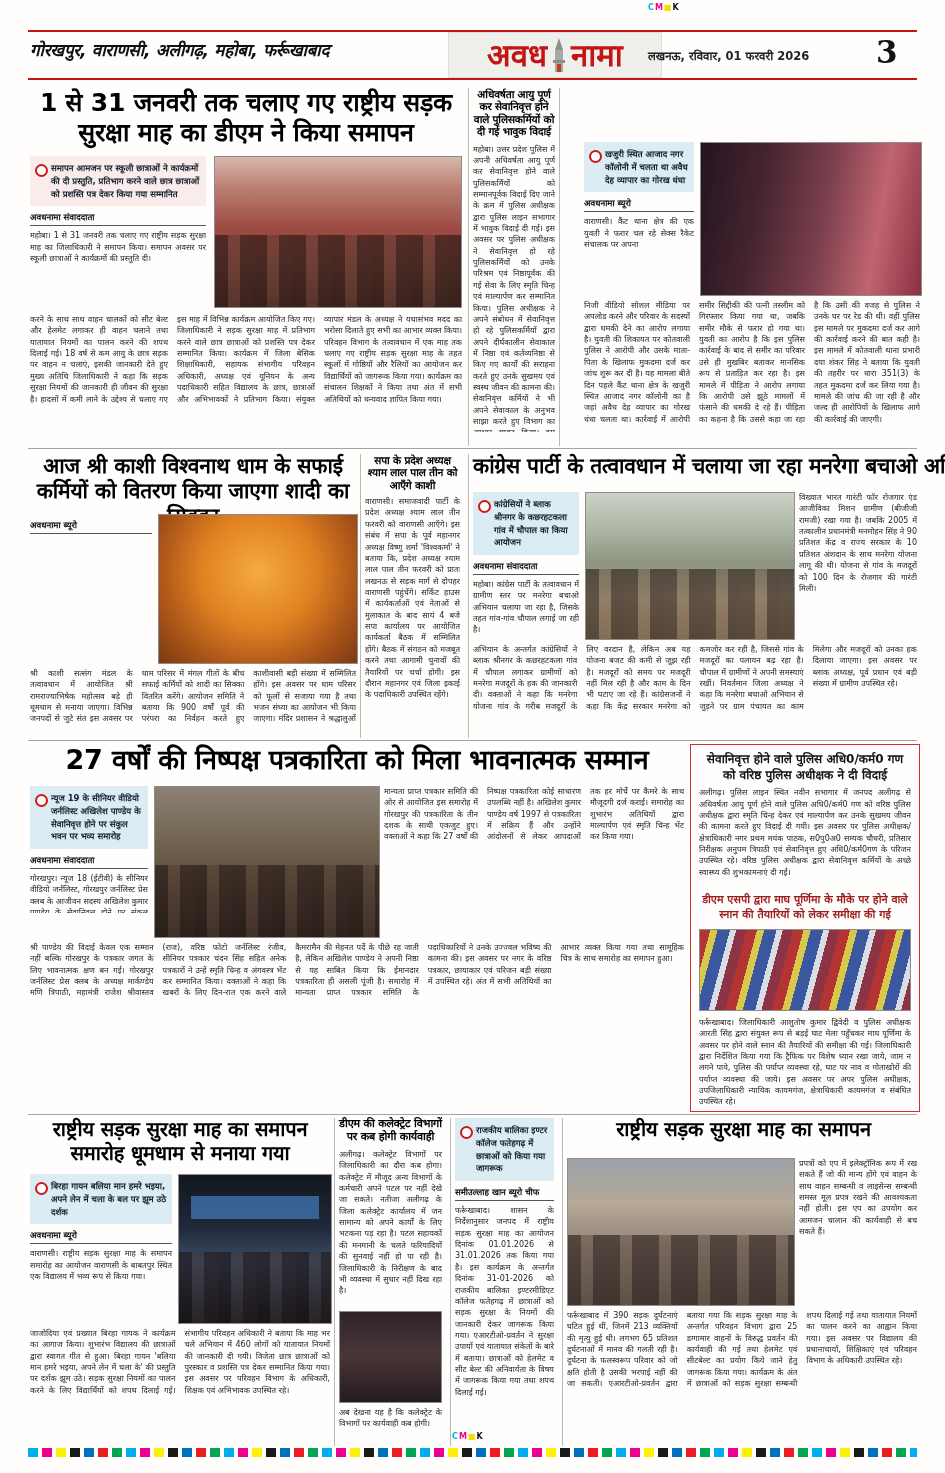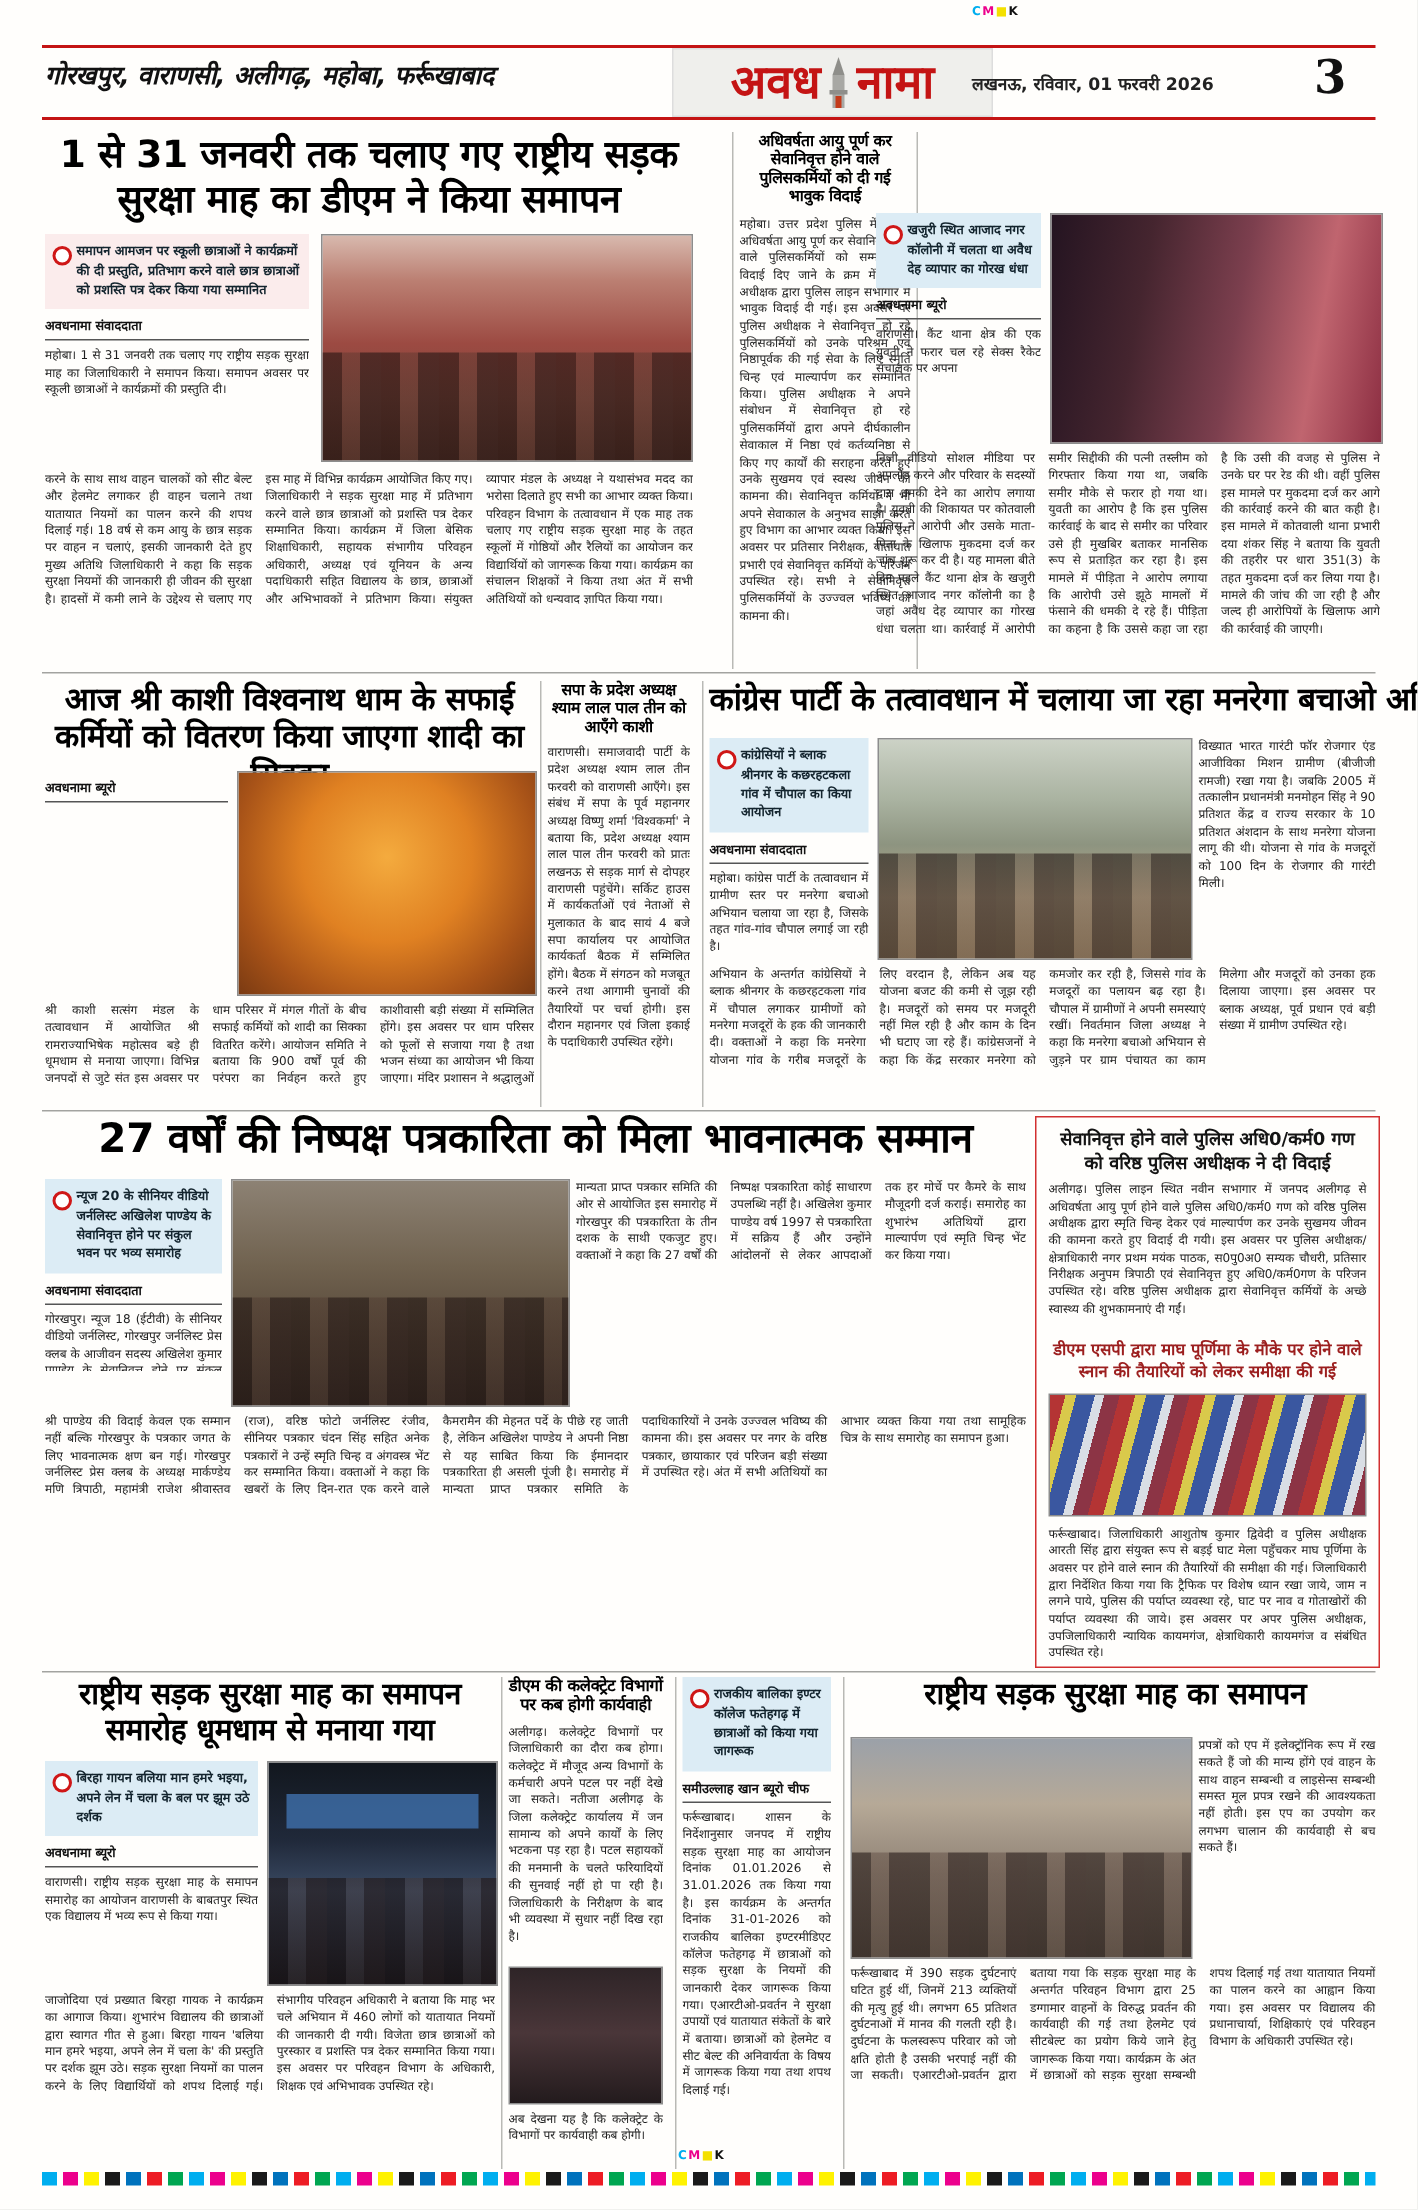--- a/index.html
+++ b/index.html
@@ -91,7 +91,7 @@
     <div class="bodytxt cols3" style="position:absolute;left:0;top:226px;width:432px;height:130px;">करने के साथ साथ वाहन चालकों को सीट बेल्ट और हेलमेट लगाकर ही वाहन चलाने तथा यातायात नियमों का पालन करने की शपथ दिलाई गई। 18 वर्ष से कम आयु के छात्र सड़क पर वाहन न चलाएं, इसकी जानकारी देते हुए मुख्य अतिथि जिलाधिकारी ने कहा कि सड़क सुरक्षा नियमों की जानकारी ही जीवन की सुरक्षा है। हादसों में कमी लाने के उद्देश्य से चलाए गए इस माह में विभिन्न कार्यक्रम आयोजित किए गए। जिलाधिकारी ने सड़क सुरक्षा माह में प्रतिभाग करने वाले छात्र छात्राओं को प्रशस्ति पत्र देकर सम्मानित किया। कार्यक्रम में जिला बेसिक शिक्षाधिकारी, सहायक संभागीय परिवहन अधिकारी, अध्यक्ष एवं यूनियन के अन्य पदाधिकारी सहित विद्यालय के छात्र, छात्राओं और अभिभावकों ने प्रतिभाग किया। संयुक्त व्यापार मंडल के अध्यक्ष ने यथासंभव मदद का भरोसा दिलाते हुए सभी का आभार व्यक्त किया। परिवहन विभाग के तत्वावधान में एक माह तक चलाए गए राष्ट्रीय सड़क सुरक्षा माह के तहत स्कूलों में गोष्ठियों और रैलियों का आयोजन कर विद्यार्थियों को जागरूक किया गया। कार्यक्रम का संचालन शिक्षकों ने किया तथा अंत में सभी अतिथियों को धन्यवाद ज्ञापित किया गया।</div>
   </div>
 
-  <div class="art sep-l sep-r" style="left:468px;top:88px;width:124px;height:358px;padding:0 4px;box-sizing:border-box;margin-left:20px;">
+  <div class="art sep-l sep-r" style="left:468px;top:88px;width:92px;height:358px;padding:0 4px;box-sizing:border-box;">
     <div class="hl" style="font-size:10.5px;">अधिवर्षता आयु पूर्ण कर सेवानिवृत्त होने वाले पुलिसकर्मियों को दी गई भावुक विदाई</div>
     <div class="bodytxt" style="height:288px;margin-top:6px;">महोबा। उत्तर प्रदेश पुलिस में अपनी अधिवर्षता आयु पूर्ण कर सेवानिवृत्त होने वाले पुलिसकर्मियों को सम्मानपूर्वक विदाई दिए जाने के क्रम में पुलिस अधीक्षक द्वारा पुलिस लाइन सभागार में भावुक विदाई दी गई। इस अवसर पर पुलिस अधीक्षक ने सेवानिवृत्त हो रहे पुलिसकर्मियों को उनके परिश्रम एवं निष्ठापूर्वक की गई सेवा के लिए स्मृति चिन्ह एवं माल्यार्पण कर सम्मानित किया। पुलिस अधीक्षक ने अपने संबोधन में सेवानिवृत्त हो रहे पुलिसकर्मियों द्वारा अपने दीर्घकालीन सेवाकाल में निष्ठा एवं कर्तव्यनिष्ठा से किए गए कार्यों की सराहना करते हुए उनके सुखमय एवं स्वस्थ जीवन की कामना की। सेवानिवृत्त कर्मियों ने भी अपने सेवाकाल के अनुभव साझा करते हुए विभाग का आभार व्यक्त किया। इस अवसर पर प्रतिसार निरीक्षक, यातायात प्रभारी एवं सेवानिवृत्त कर्मियों के परिजन उपस्थित रहे। सभी ने सेवानिवृत्त पुलिसकर्मियों के उज्ज्वल भविष्य की कामना की।</div>
   </div>

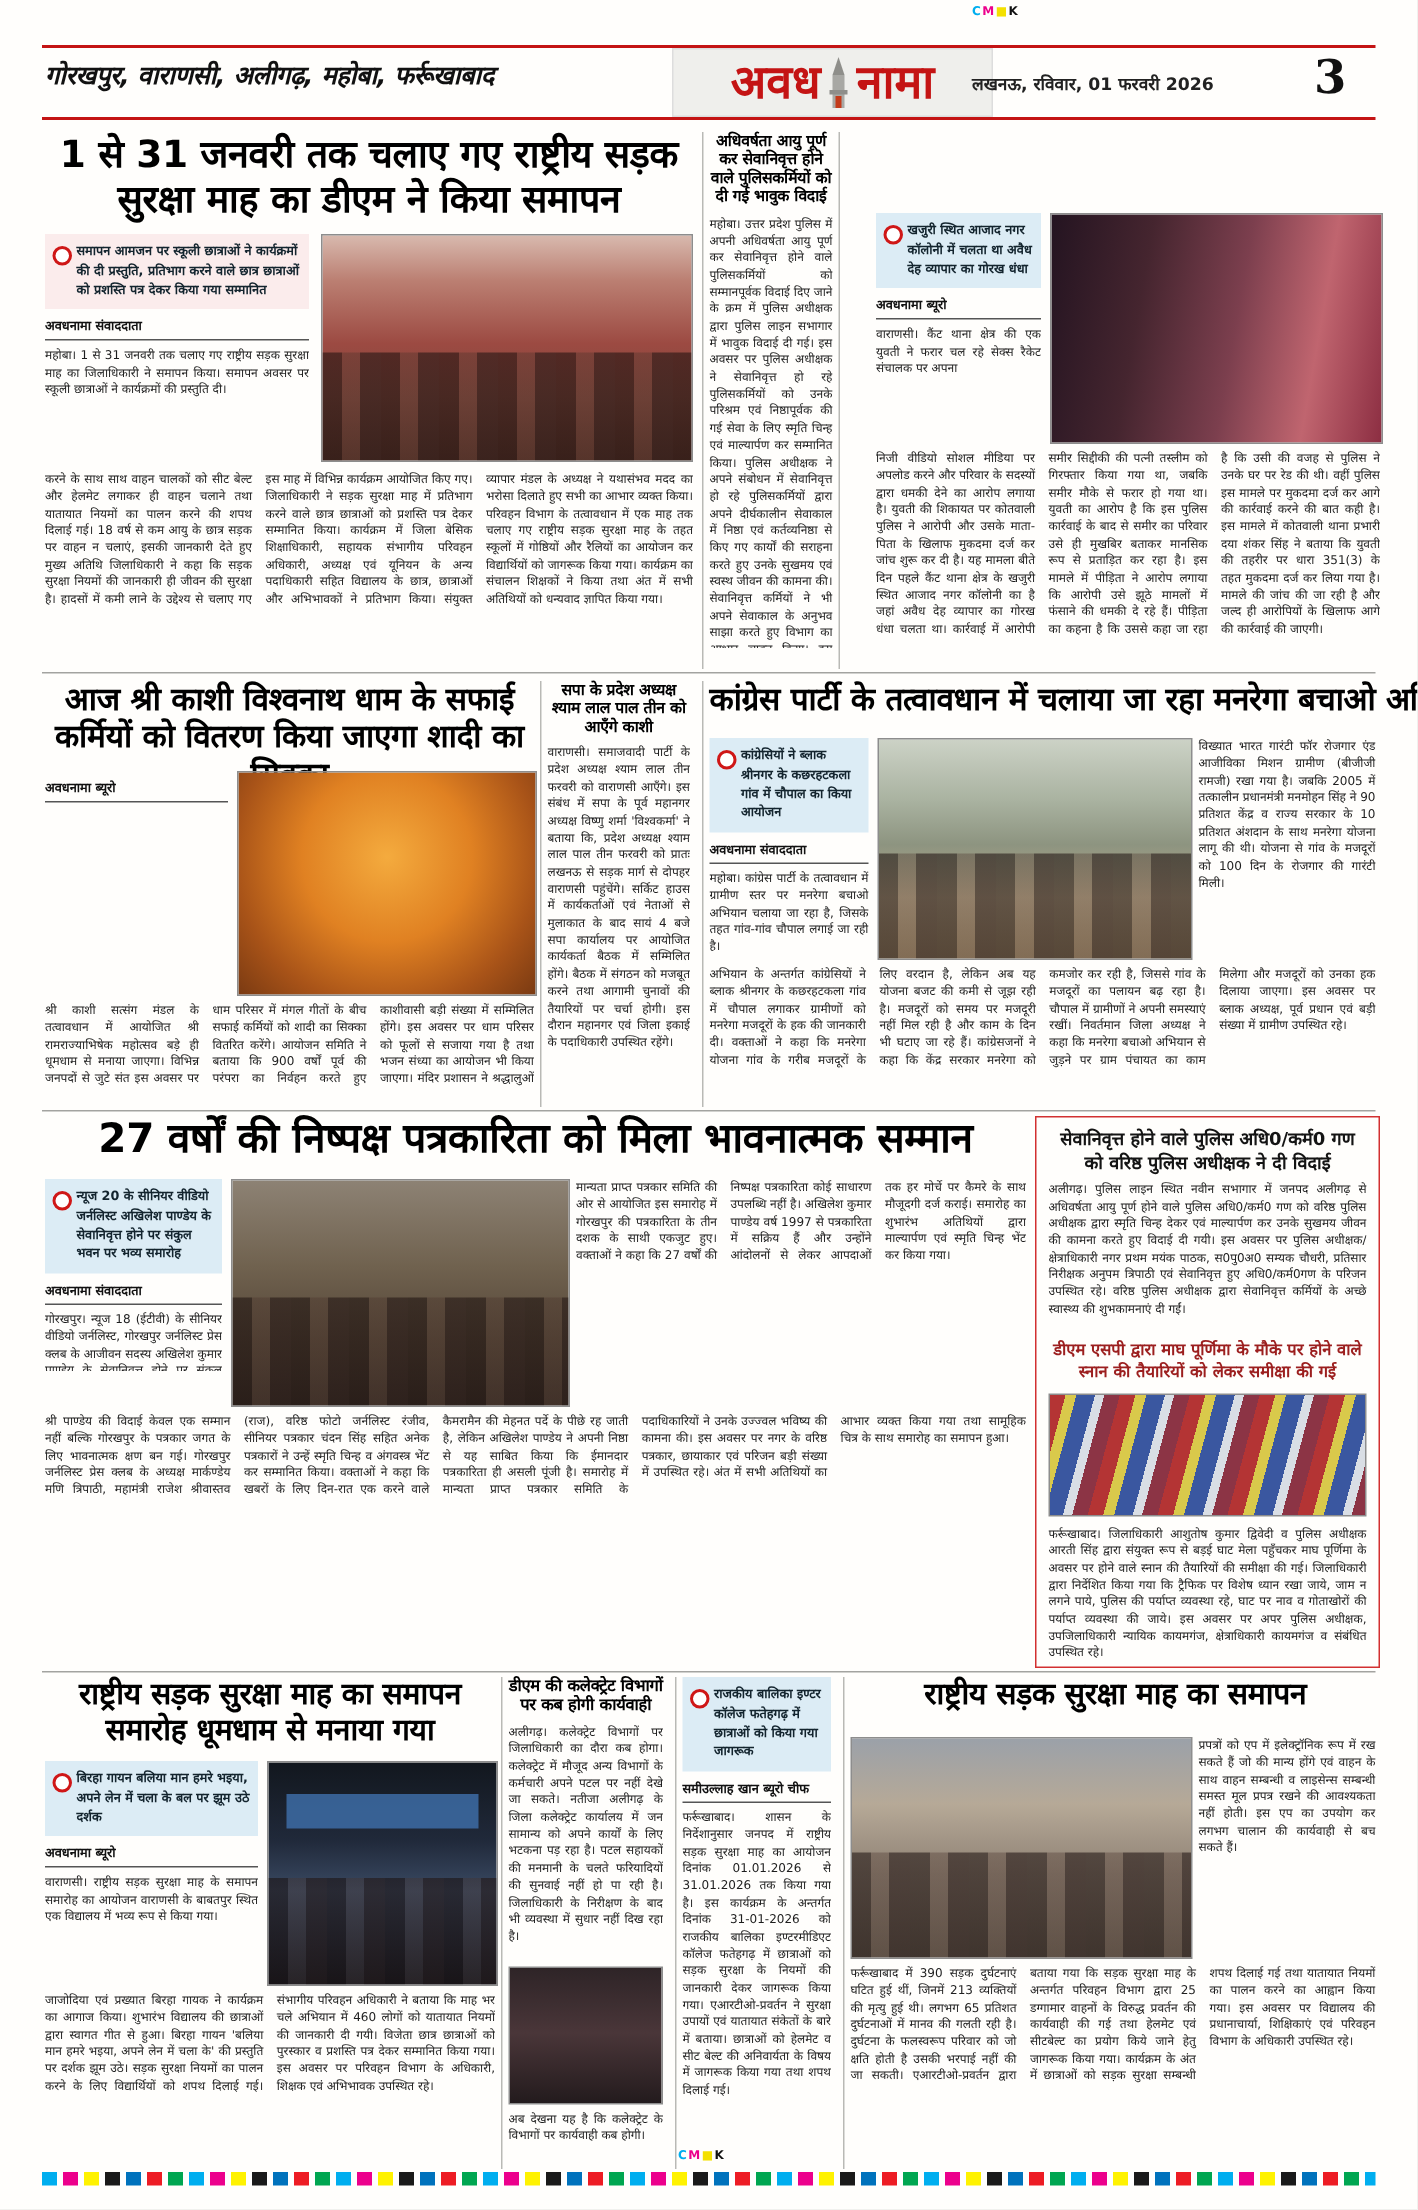--- a/index.html
+++ b/index.html
@@ -147,7 +147,7 @@
     <div class="abs" style="left:0;top:42px;width:118px;">
       <div class="kicker">
         <span class="ring"></span>
-        <span>न्यूज 20 के सीनियर वीडियो जर्नलिस्ट अखिलेश पाण्डेय के सेवानिवृत्त होने पर संकुल भवन पर भव्य समारोह</span>
+        <span>न्यूज 19 के सीनियर वीडियो जर्नलिस्ट अखिलेश पाण्डेय के सेवानिवृत्त होने पर संकुल भवन पर भव्य समारोह</span>
       </div>
       <div class="byline">अवधनामा संवाददाता</div>
       <div class="bodytxt" style="height:40px;margin-top:4px;">गोरखपुर। न्यूज 18 (ईटीवी) के सीनियर वीडियो जर्नलिस्ट, गोरखपुर जर्नलिस्ट प्रेस क्लब के आजीवन सदस्य अखिलेश कुमार पाण्डेय के सेवानिवृत्त होने पर संकुल भवन में भव्य सम्मान समारोह आयोजित किया गया।</div>

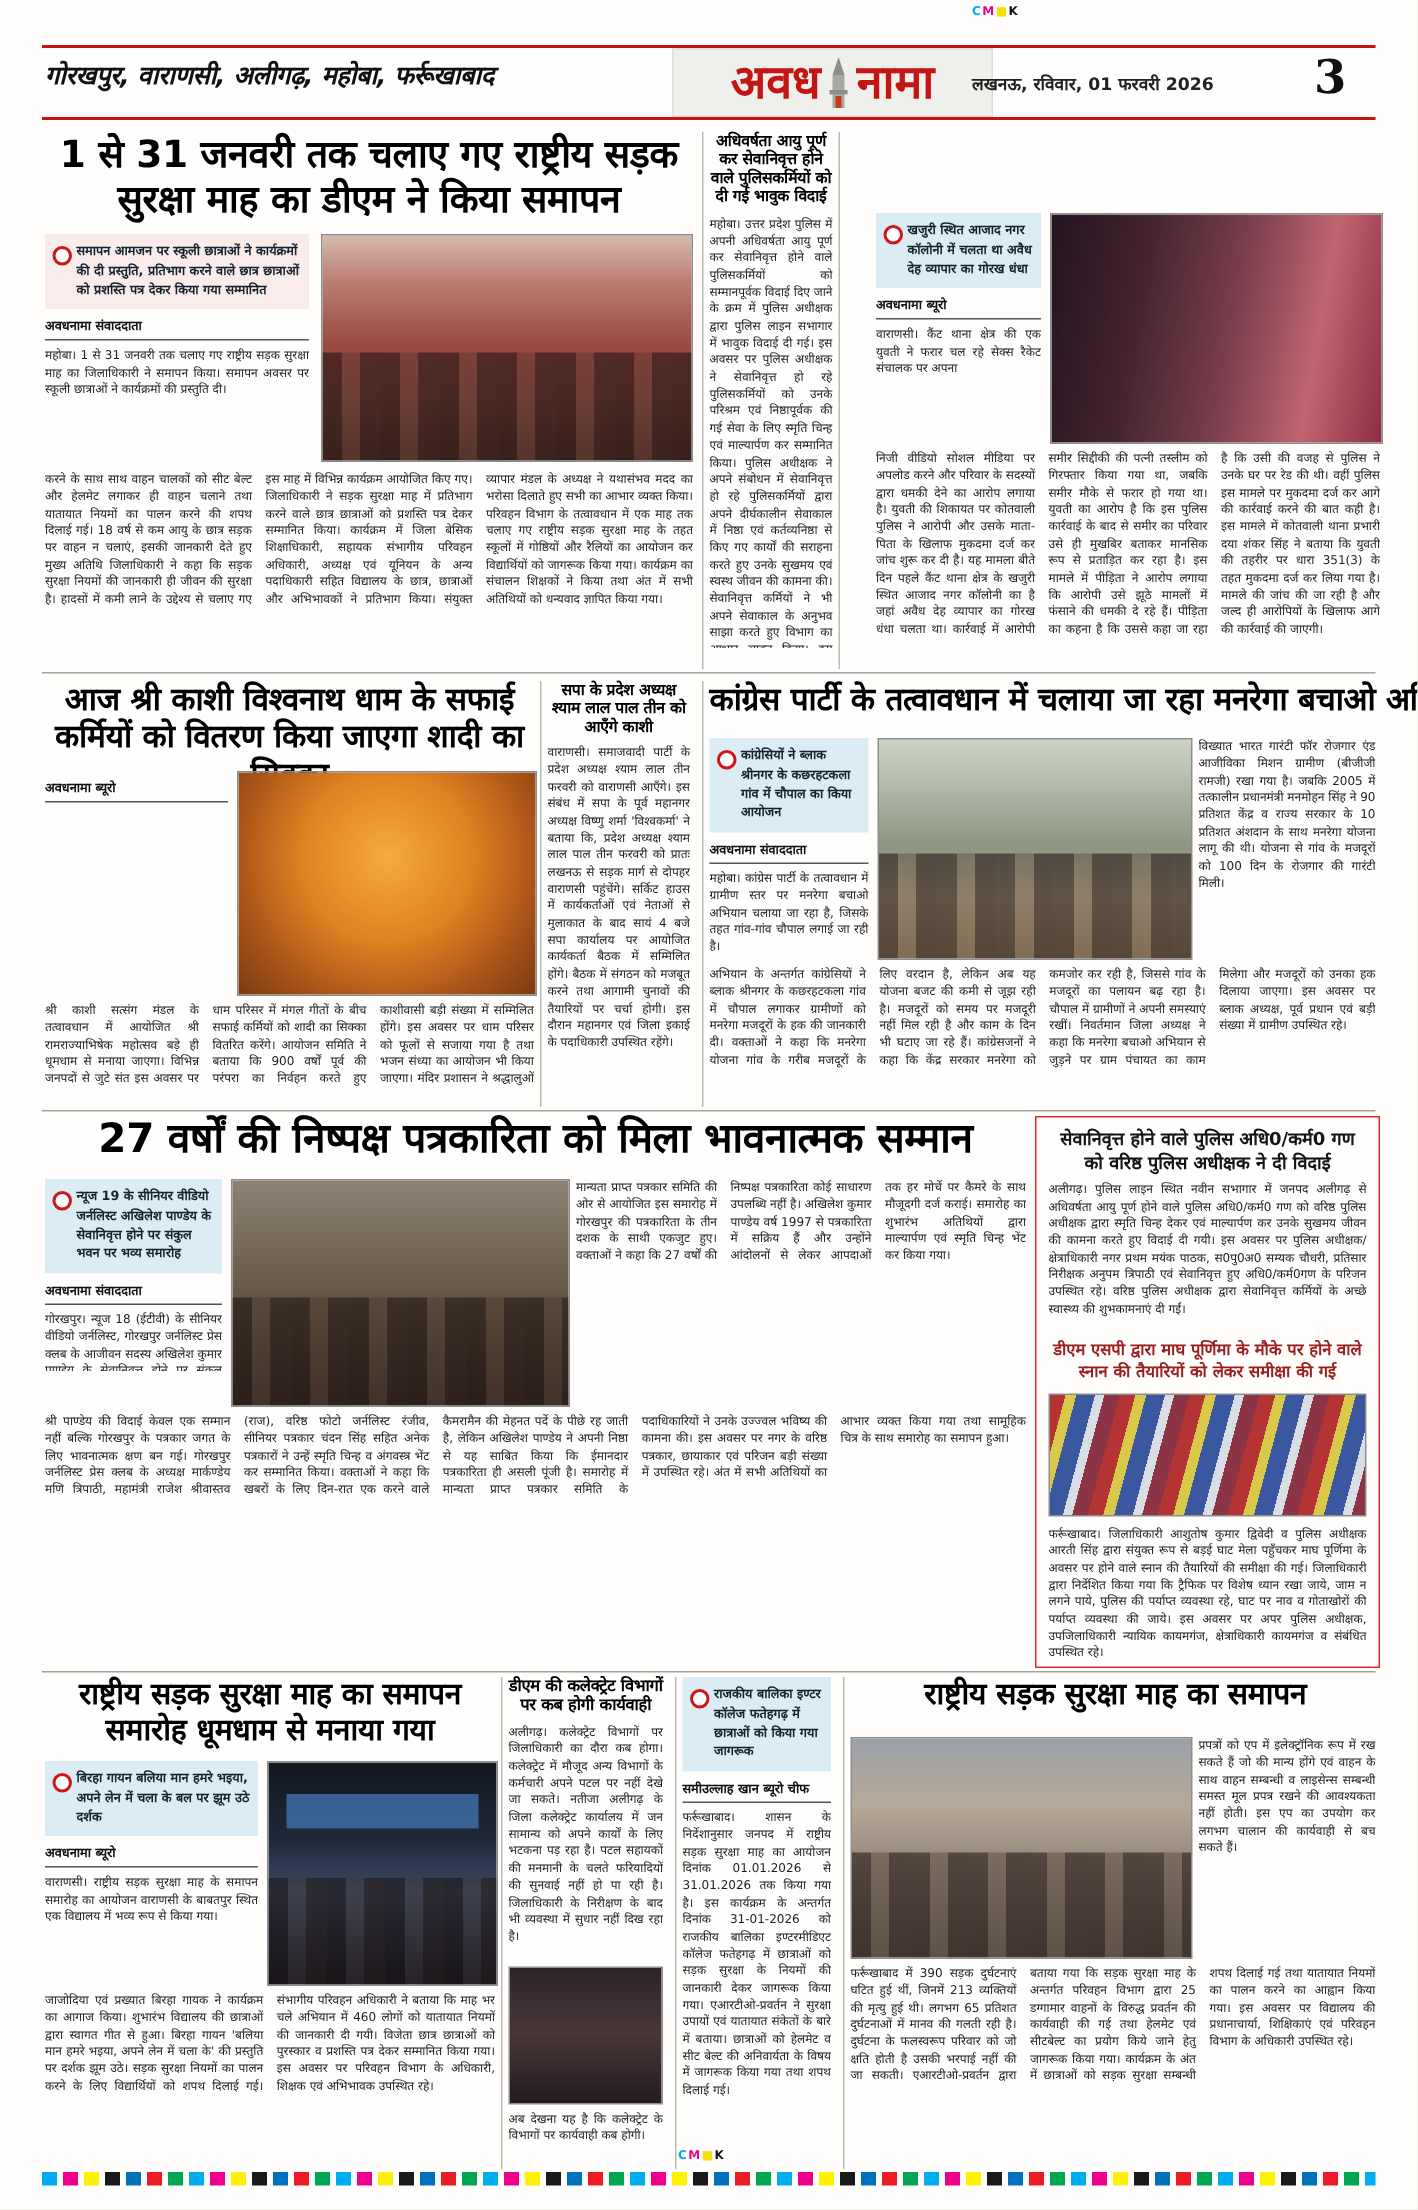--- a/index.html
+++ b/index.html
@@ -200,7 +200,7 @@
   <div class="art sep-l" style="left:562px;top:1118px;width:358px;height:328px;padding-left:4px;box-sizing:border-box;">
     <div class="hl" style="font-size:20px;height:34px;white-space:nowrap;">राष्ट्रीय सड़क सुरक्षा माह का समापन</div>
     <div class="ph ph-l crowd" style="left:4px;top:40px;width:226px;height:146px;"></div>
-    <div class="bodytxt" style="position:absolute;left:236px;top:40px;width:118px;height:146px;">प्रपत्रों को एप में इलेक्ट्रॉनिक रूप में रख सकते हैं जो की मान्य होंगे एवं वाहन के साथ वाहन सम्बन्धी व लाइसेन्स सम्बन्धी समस्त मूल प्रपत्र रखने की आवश्यकता नहीं होती। इस एप का उपयोग कर लगभग चालान की कार्यवाही से बच सकते हैं।</div>
+    <div class="bodytxt" style="position:absolute;left:236px;top:40px;width:118px;height:146px;">प्रपत्रों को एप में इलेक्ट्रॉनिक रूप में रख सकते हैं जो की मान्य होंगे एवं वाहन के साथ वाहन सम्बन्धी व लाइसेन्स सम्बन्धी समस्त मूल प्रपत्र रखने की आवश्यकता नहीं होती। इस एप का उपयोग कर आमजन चालान की कार्यवाही से बच सकते हैं।</div>
     <div class="bodytxt cols3" style="position:absolute;left:4px;top:192px;width:350px;height:134px;">फर्रूखाबाद में 390 सड़क दुर्घटनाएं घटित हुई थीं, जिनमें 213 व्यक्तियों की मृत्यु हुई थी। लगभग 65 प्रतिशत दुर्घटनाओं में मानव की गलती रही है। दुर्घटना के फलस्वरूप परिवार को जो क्षति होती है उसकी भरपाई नहीं की जा सकती। एआरटीओ-प्रवर्तन द्वारा बताया गया कि सड़क सुरक्षा माह के अन्तर्गत परिवहन विभाग द्वारा 25 डग्गामार वाहनों के विरुद्ध प्रवर्तन की कार्यवाही की गई तथा हेलमेट एवं सीटबेल्ट का प्रयोग किये जाने हेतु जागरूक किया गया। कार्यक्रम के अंत में छात्राओं को सड़क सुरक्षा सम्बन्धी शपथ दिलाई गई तथा यातायात नियमों का पालन करने का आह्वान किया गया। इस अवसर पर विद्यालय की प्रधानाचार्या, शिक्षिकाएं एवं परिवहन विभाग के अधिकारी उपस्थित रहे।</div>
   </div>
 

